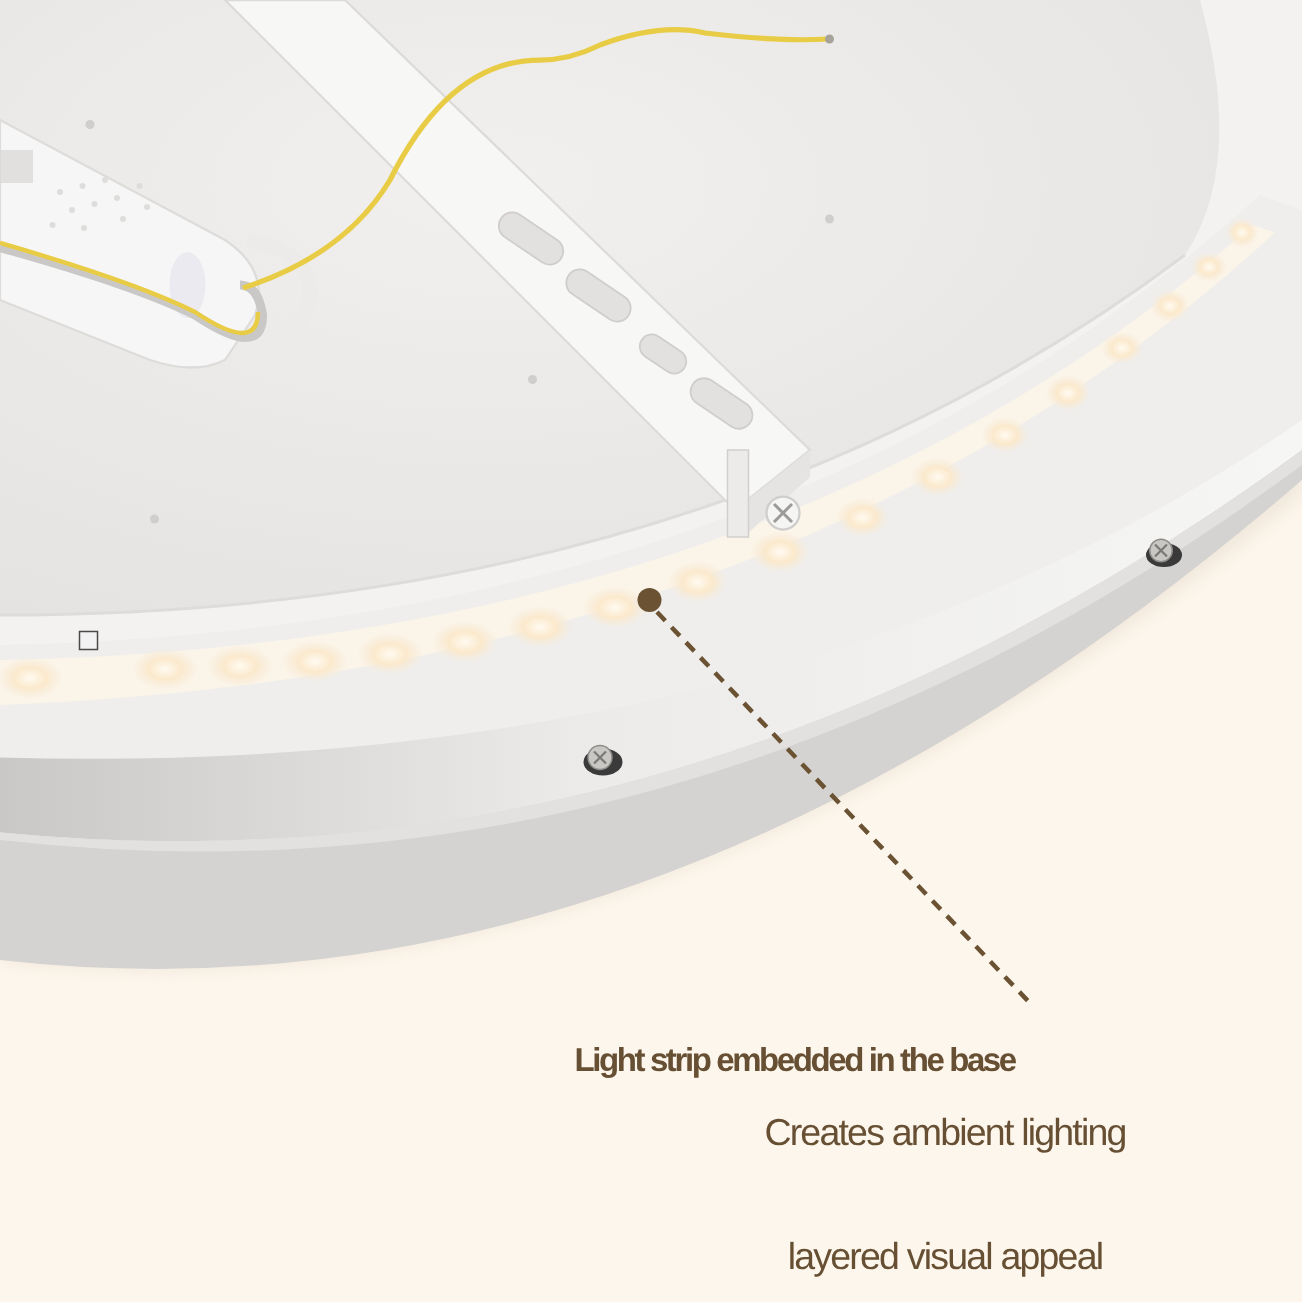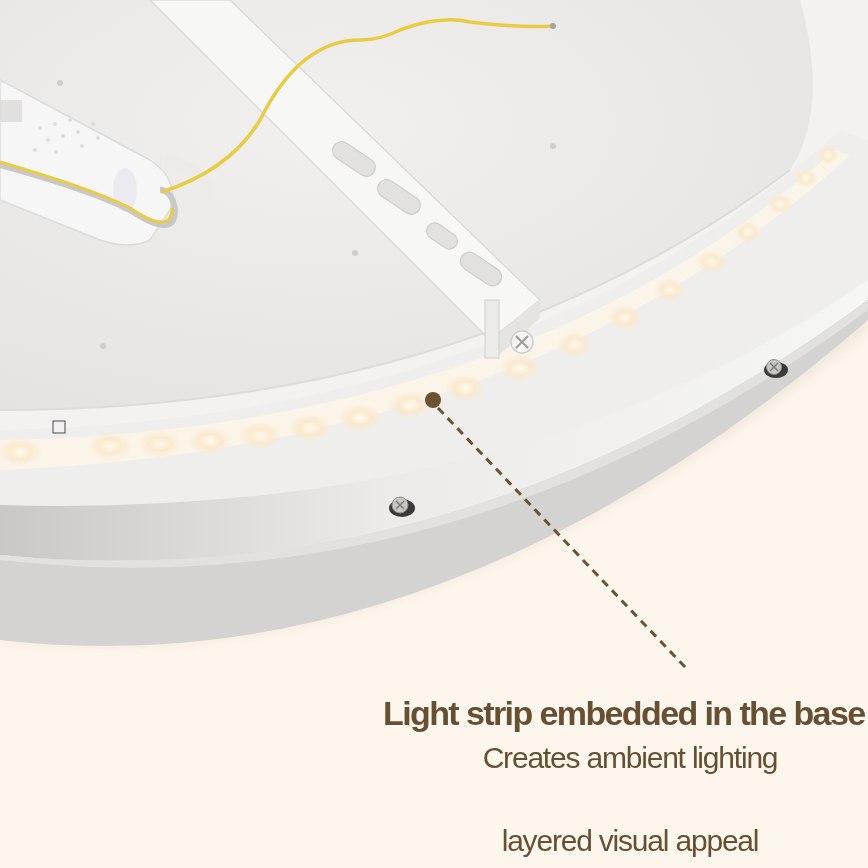--- a/index.html
+++ b/index.html
@@ -17,7 +17,7 @@
   .headline {
     position: absolute; left: 383px; top: 694px; width: 470px;
     font-family: "Liberation Sans", sans-serif;
-    font-weight: bold; font-size: 34px; letter-spacing: -1.6px;
+    font-weight: bold; font-size: 22px; letter-spacing: -1.6px;
     color: #664f33; white-space: nowrap;
   }
   .sub {

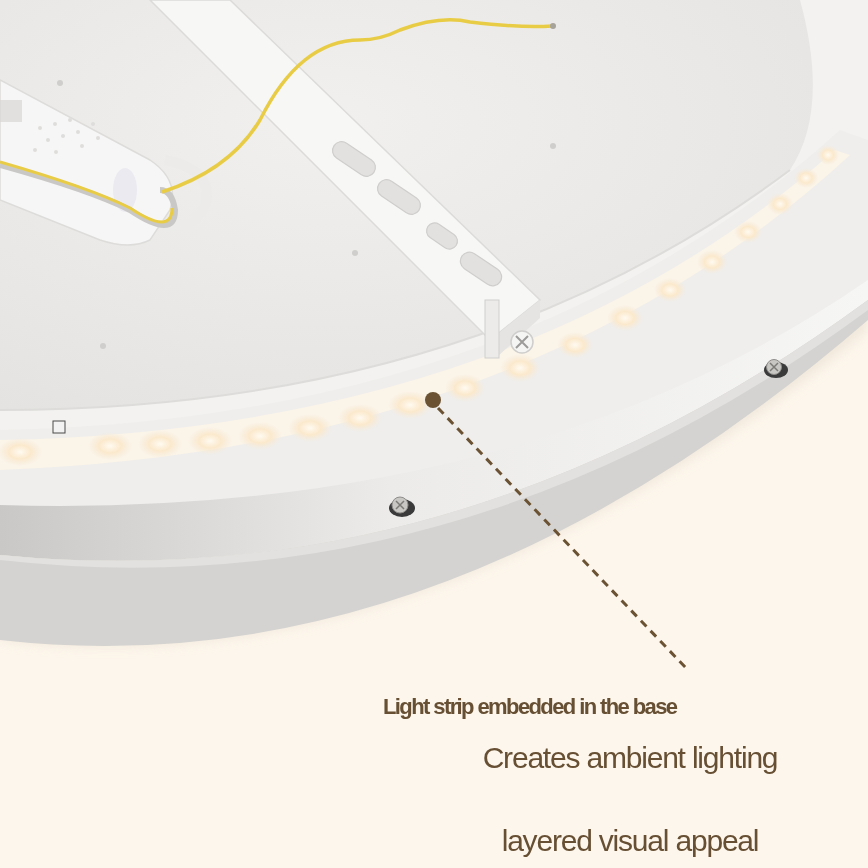--- a/index.html
+++ b/index.html
@@ -23,7 +23,7 @@
   .sub {
     position: absolute; left: 400px; width: 460px; text-align: center;
     font-family: "Liberation Sans", sans-serif;
-    font-size: 30px; letter-spacing: -1.2px; color: #664f33; white-space: nowrap;
+    font-size: 25px; letter-spacing: -1.2px; color: #664f33; white-space: nowrap;
   }
   .sub1 { top: 741px; }
   .sub2 { top: 780px; margin-top: 44px; }

